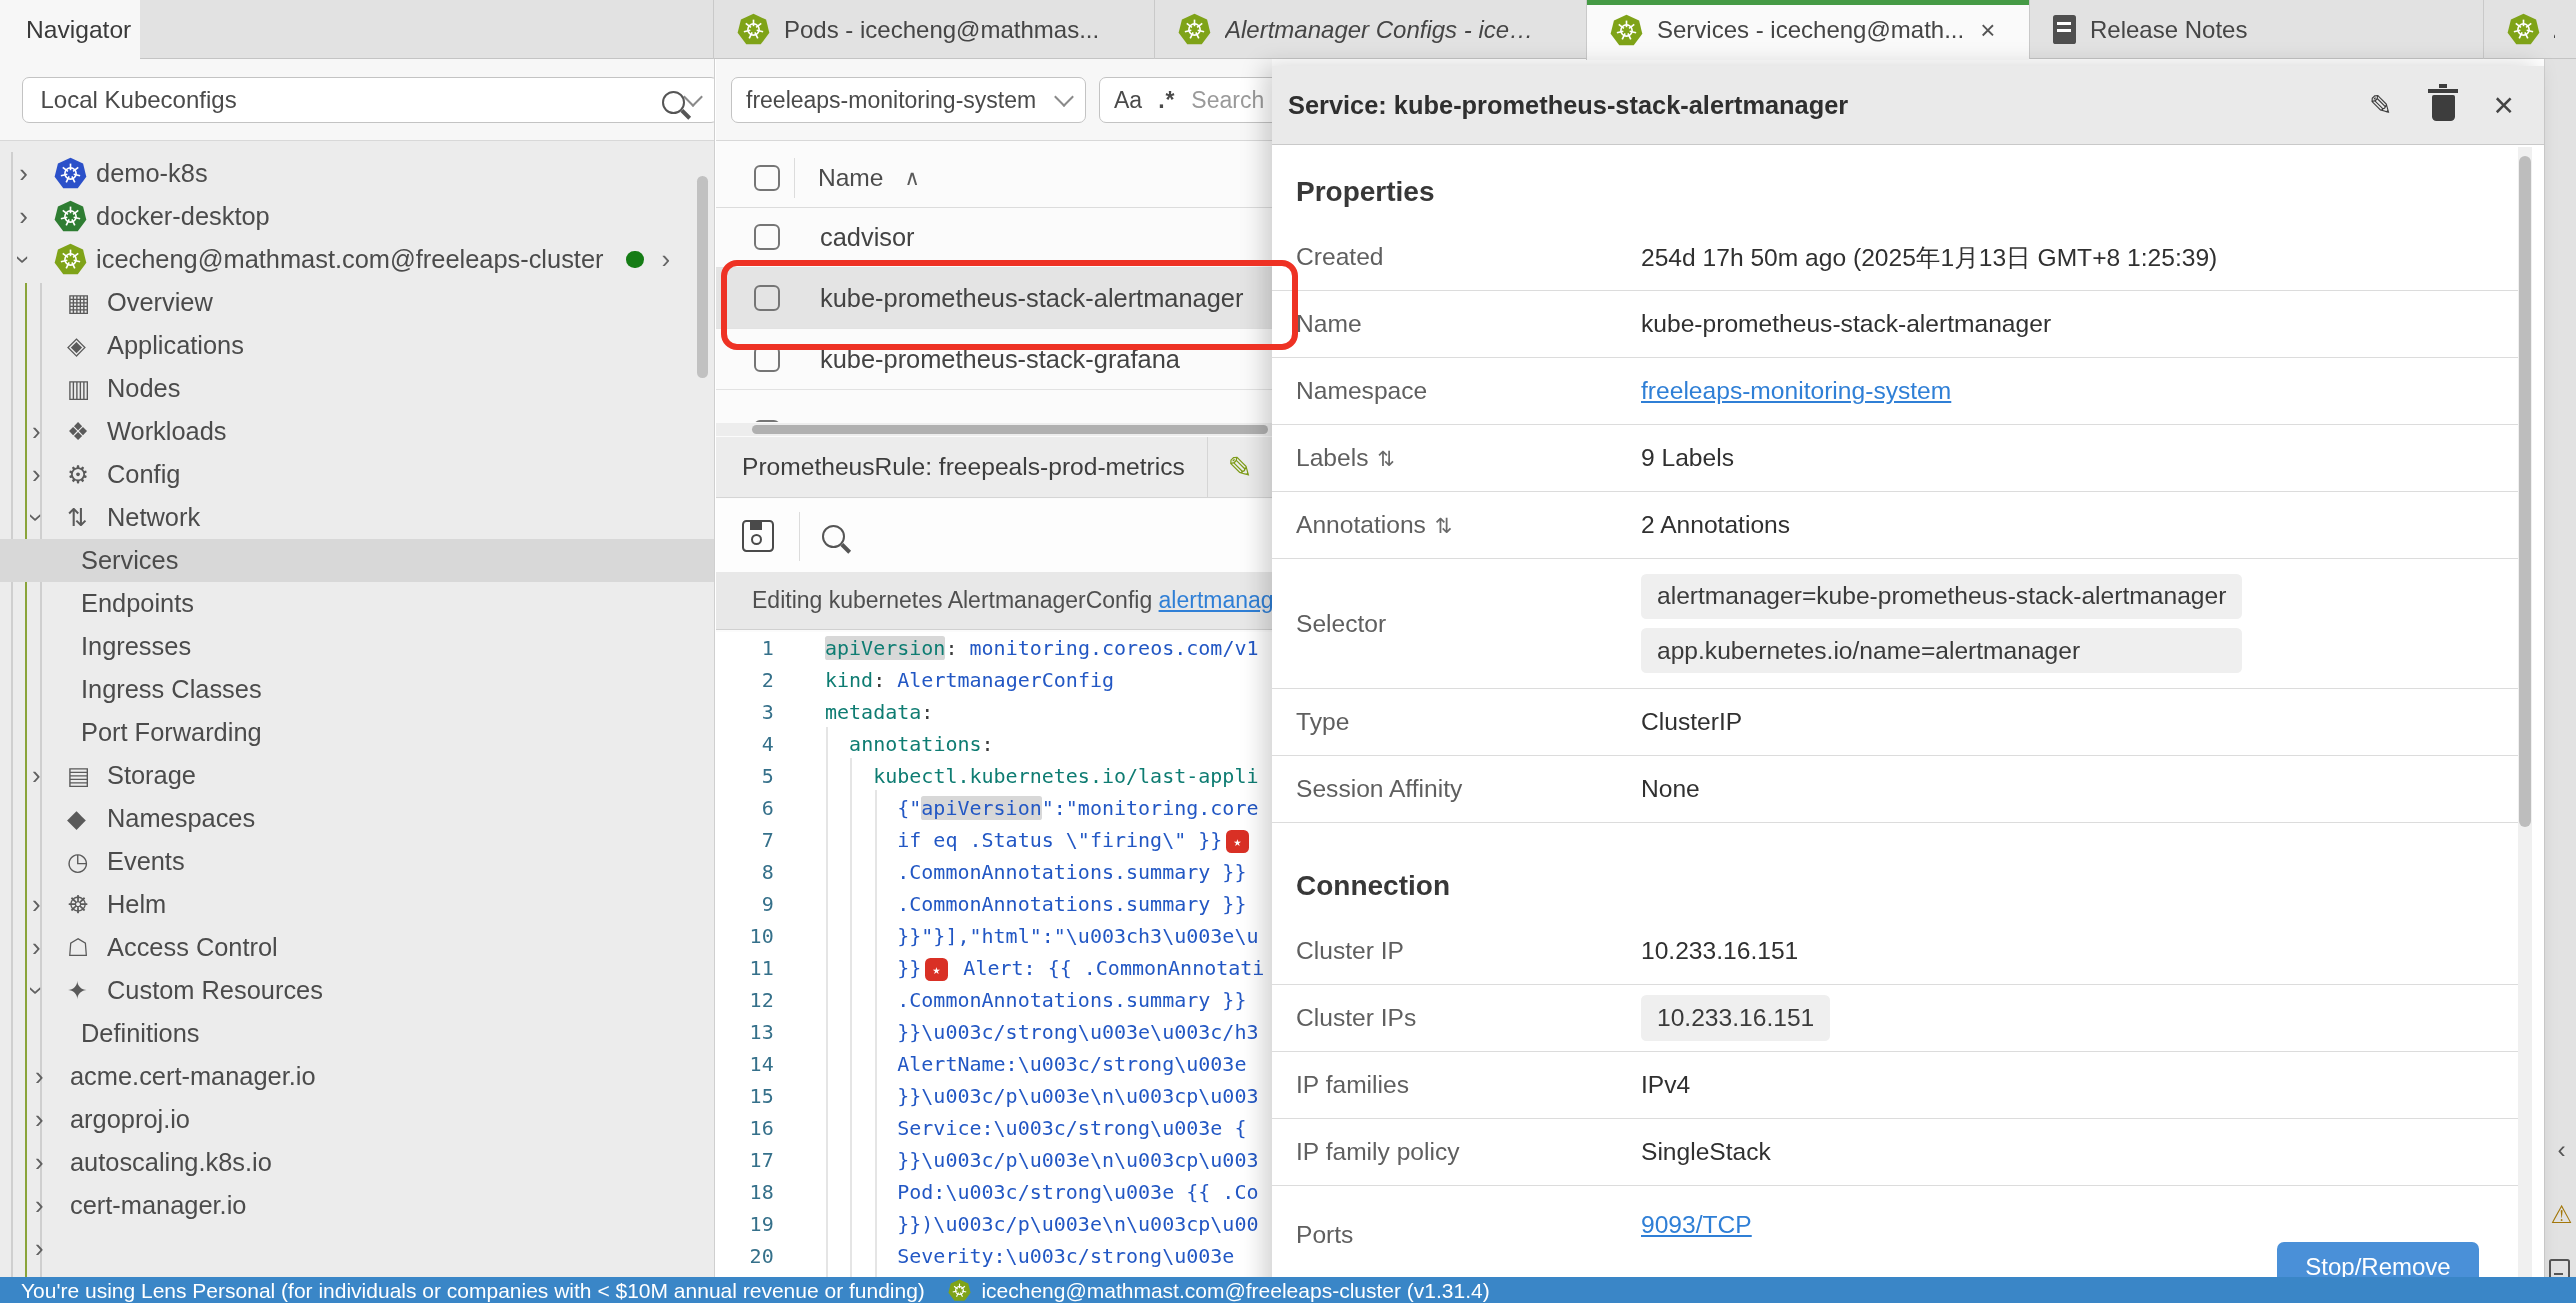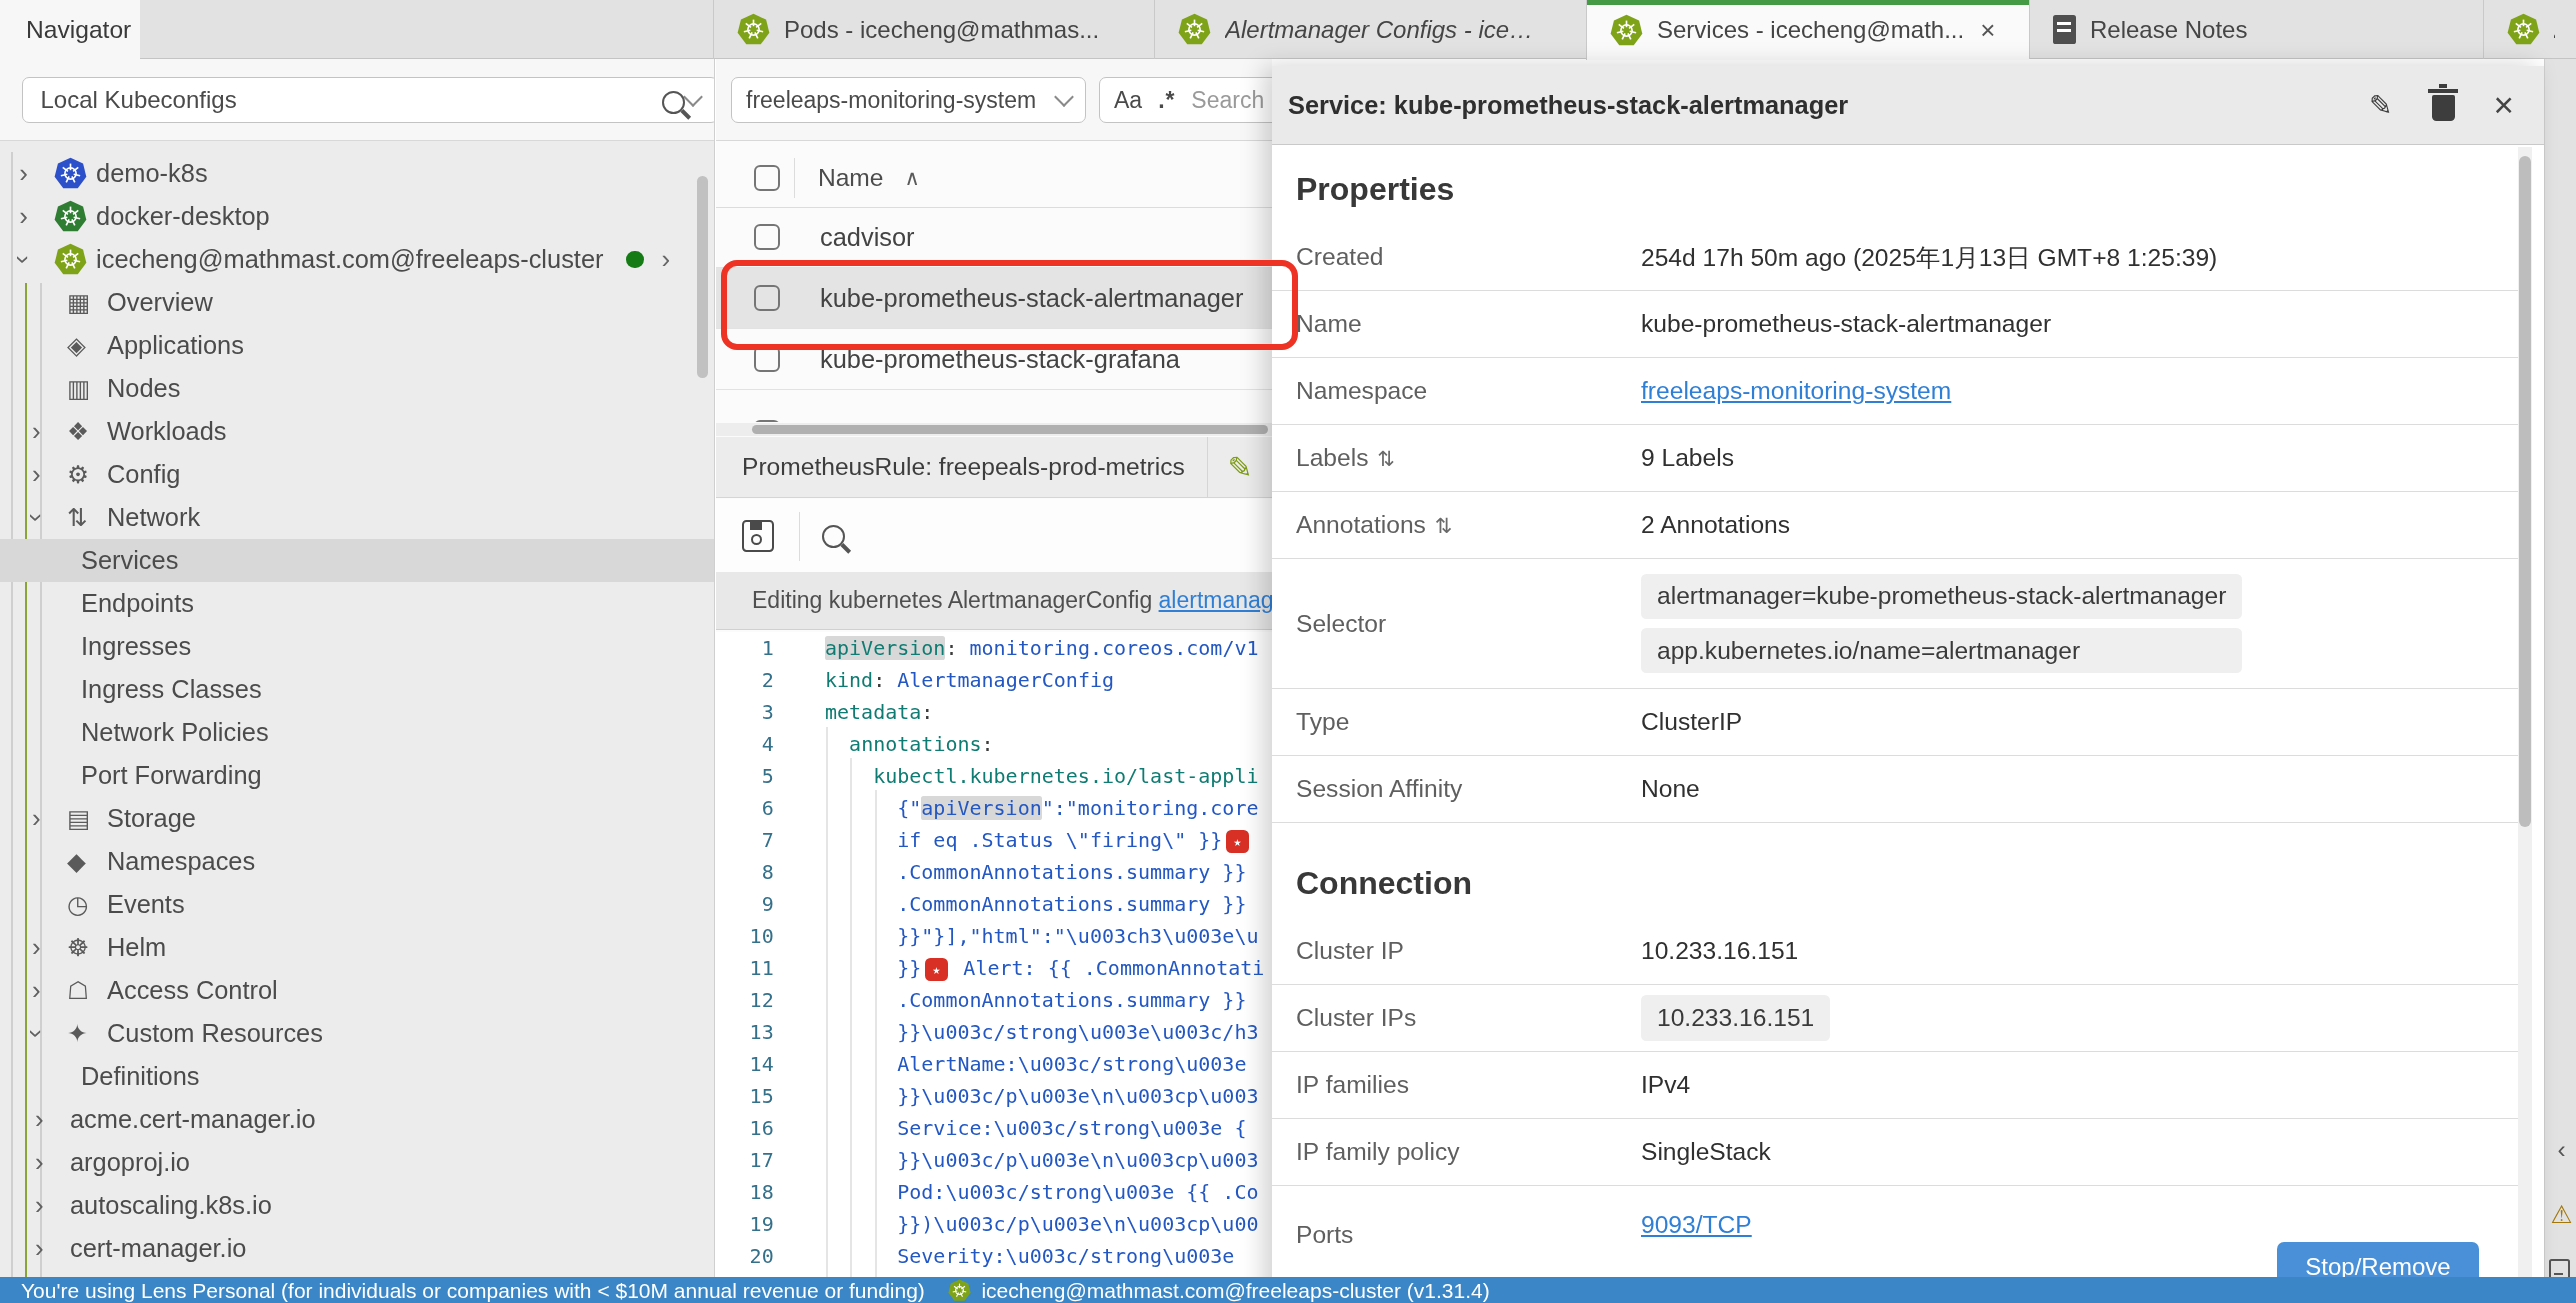--- a/index.html
+++ b/index.html
@@ -153,7 +153,7 @@
   .p-close { font-size:35px; color:#444; margin-right:30px; cursor:pointer; }
   .p-body { position:absolute; left:0; top:81px; width:1249px; bottom:0; overflow:hidden; }
   .p-head { height:77px; display:flex; align-items:flex-end; padding:0 0 16px 24px;
-    font-size:32px; font-weight:bold; color:#383838; }
+    font-size:28px; font-weight:bold; color:#383838; }
   .p-head.conn { height:95px; }
   .p-row { display:flex; border-bottom:1.8px solid #dcdcdc; min-height:67px; align-items:center; }
   .p-label { width:369px; flex:0 0 auto; padding-left:24px; font-size:24.6px; color:#5f5f5f; }

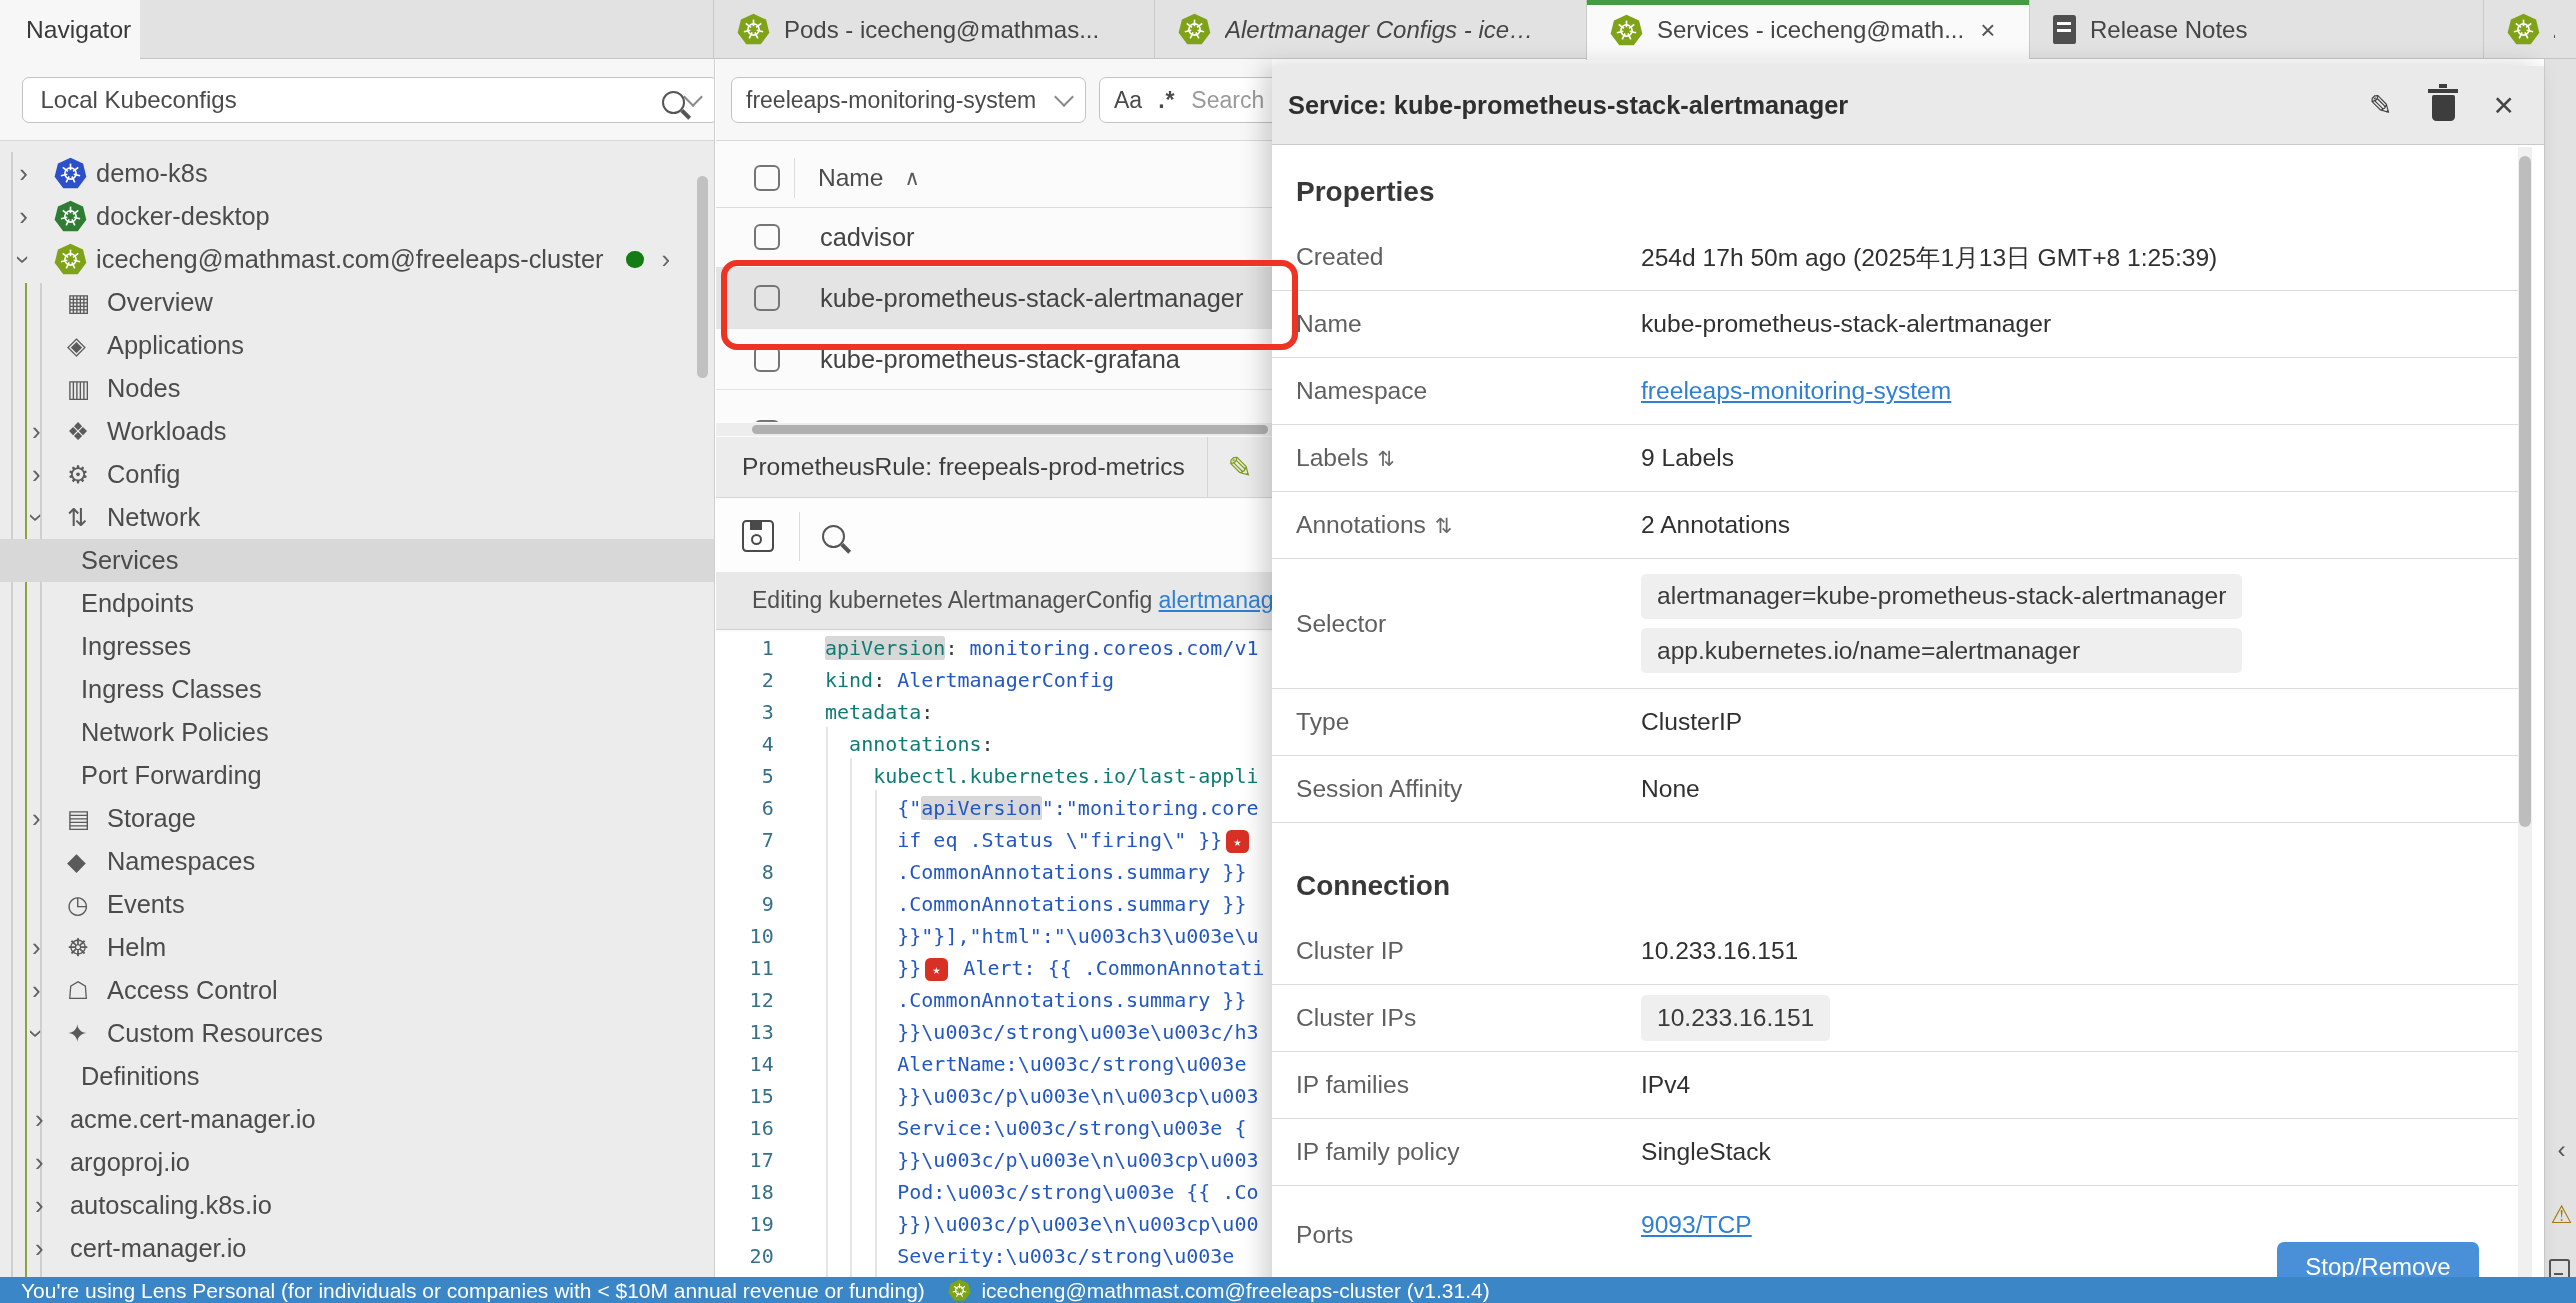--- a/index.html
+++ b/index.html
@@ -401,11 +401,6 @@
       </div>
       <div class="trow l3">
 
-        <span class="tlabel">Network Policies</span>
-
-      </div>
-      <div class="trow l3">
-
         <span class="tlabel">Port Forwarding</span>
 
       </div>

